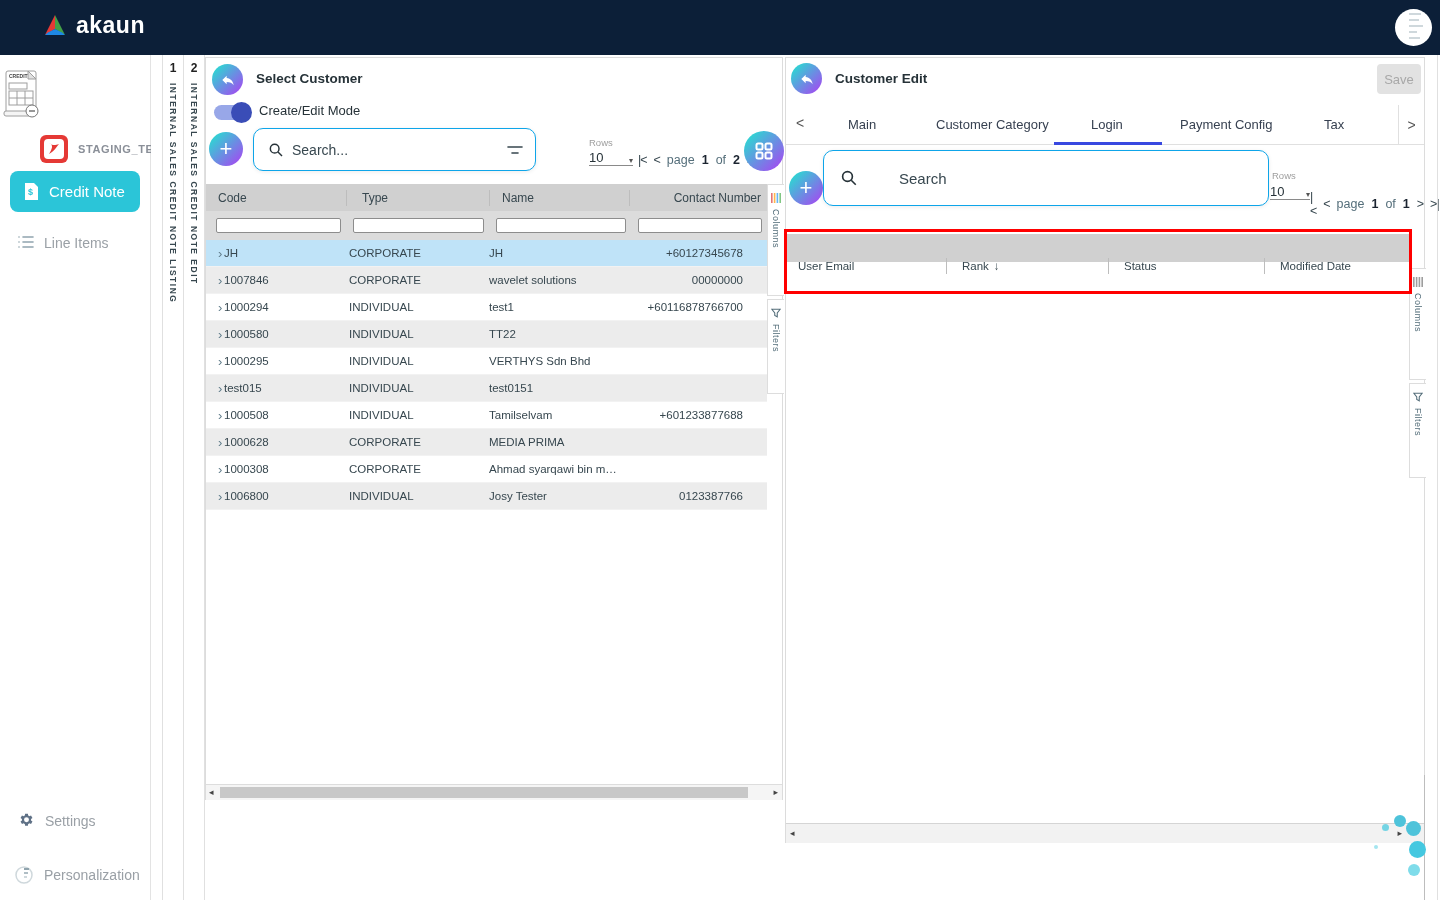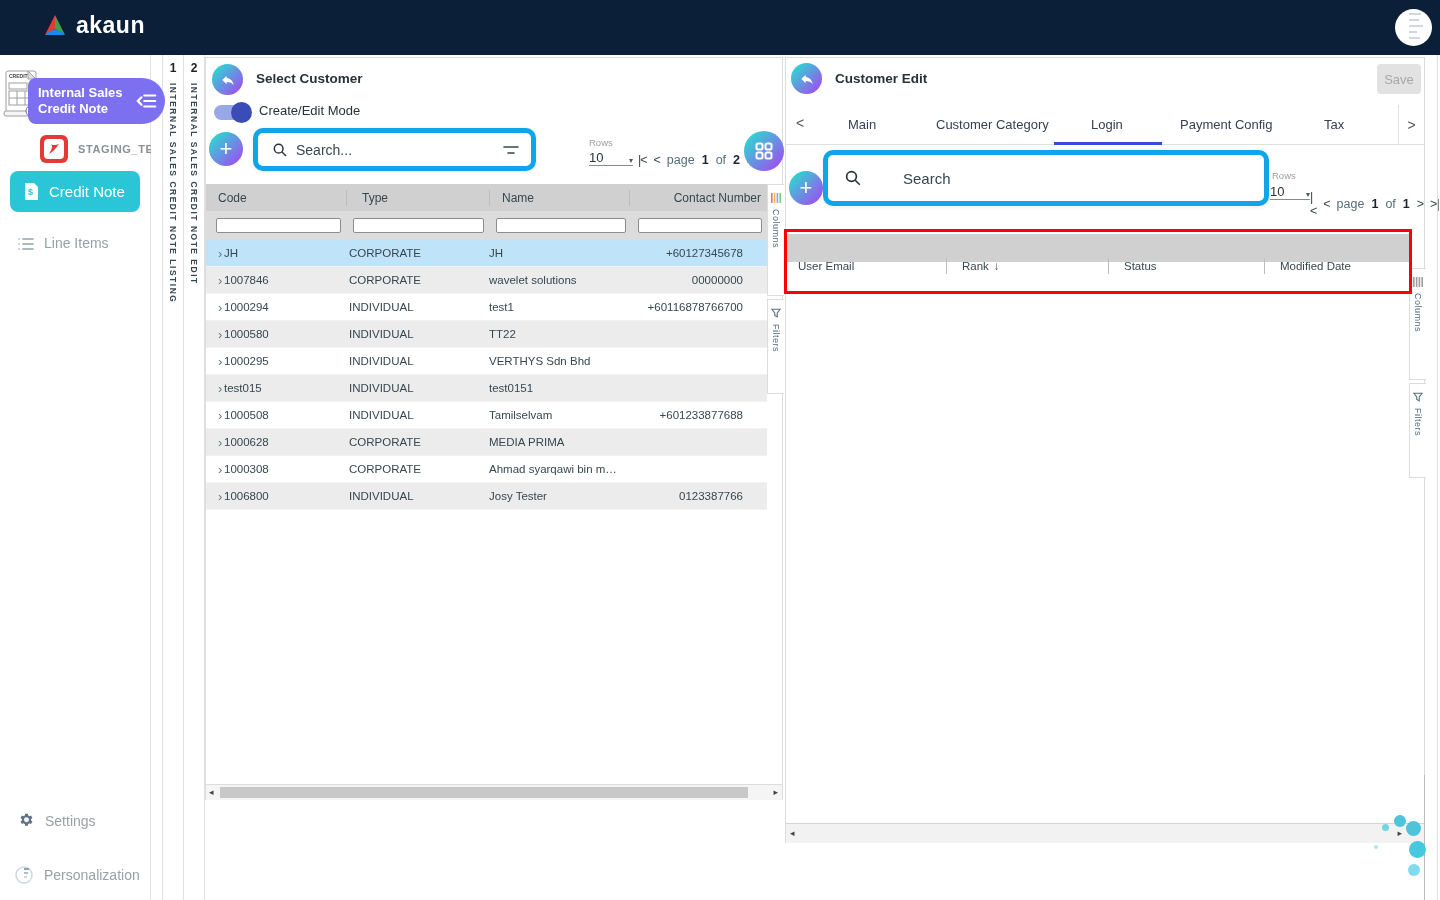--- a/index.html
+++ b/index.html
@@ -193,17 +193,6 @@
         <line x1="27" y1="44" x2="33" y2="44" stroke="#757575" stroke-width="1.5"></line>
       </svg>
     </span>
-    <div class="module-pill">
-      <span>Internal Sales Credit Note</span>
-      <span class="collapse-ic">
-        <svg width="22" height="22" viewBox="0 0 24 24" fill="none" stroke="#fff" stroke-width="2.4" stroke-linecap="round">
-          <line x1="9" y1="6" x2="21" y2="6"></line>
-            <line x1="9" y1="12" x2="21" y2="12"></line>
-            <line x1="9" y1="18" x2="21" y2="18"></line>
-          <polyline points="6,8 2,12 6,16" fill="none"></polyline>
-        </svg>
-      </span>
-    </div>
     <div class="tenant-row">
       <span class="tenant-ic">
         <span class="inner"></span>

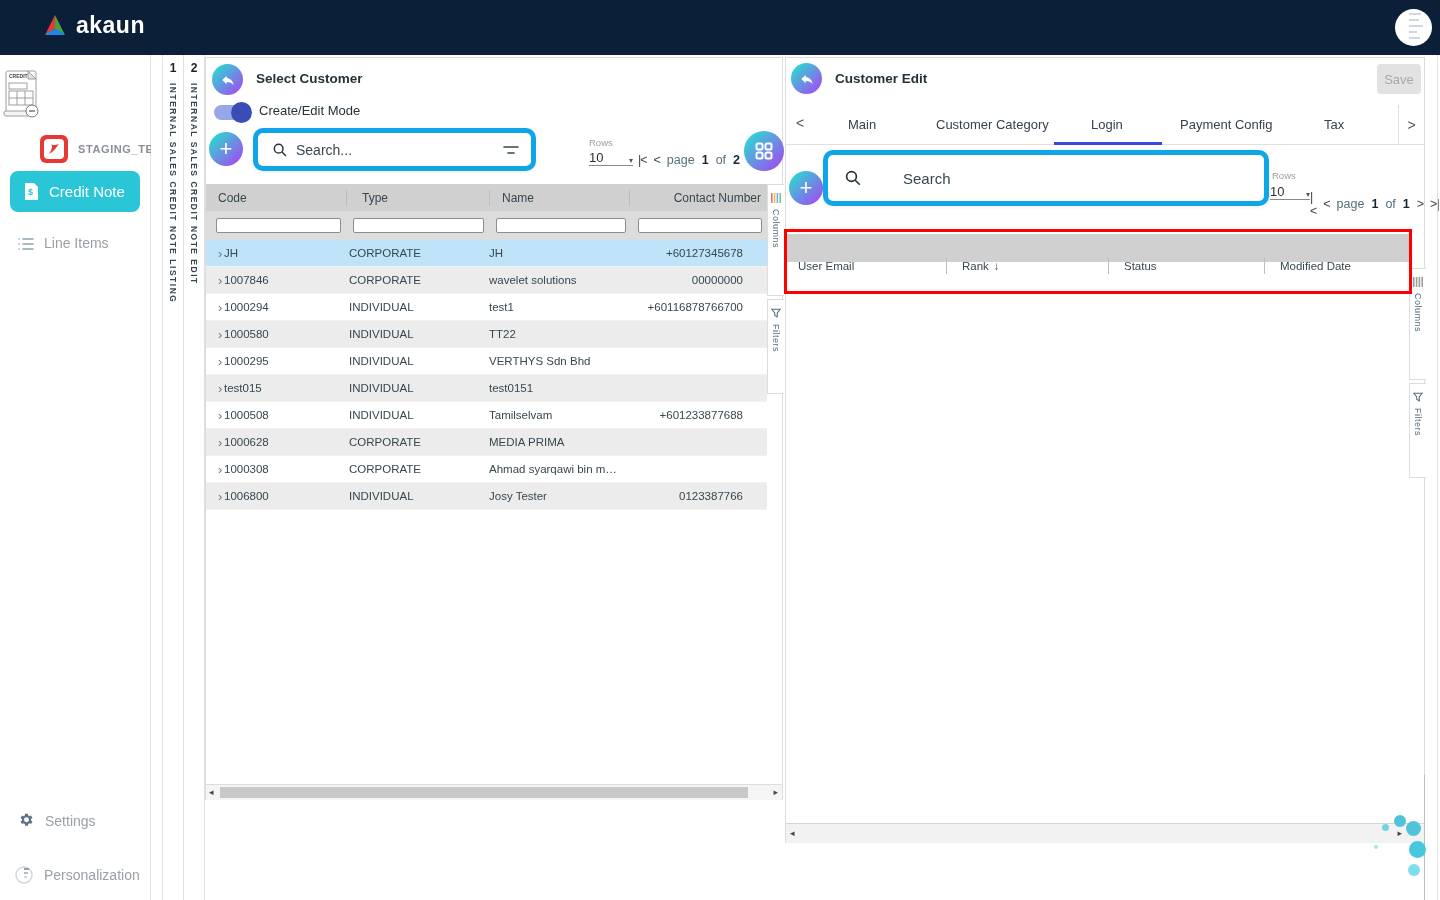--- a/index.html
+++ b/index.html
@@ -50,7 +50,7 @@
   
   .gcircle { border-radius:50%; background:linear-gradient(135deg,#2BD9D2 10%,#A04EF0 90%);
              display:flex; align-items:center; justify-content:center; cursor:pointer; }
-  .searchbox { background:#fff; border:5px solid #0ea5e9; border-radius:10px;
+  .searchbox { background:#fff; border:1px solid #0ea5e9; border-radius:10px;
                box-shadow:0 1px 4px rgba(0,0,0,.08); display:flex; align-items:center; }
   .searchbox input { border:none; outline:none; flex:1; font-size:14px; color:#263238;
                      font-family:"Liberation Sans",sans-serif; background:transparent; }

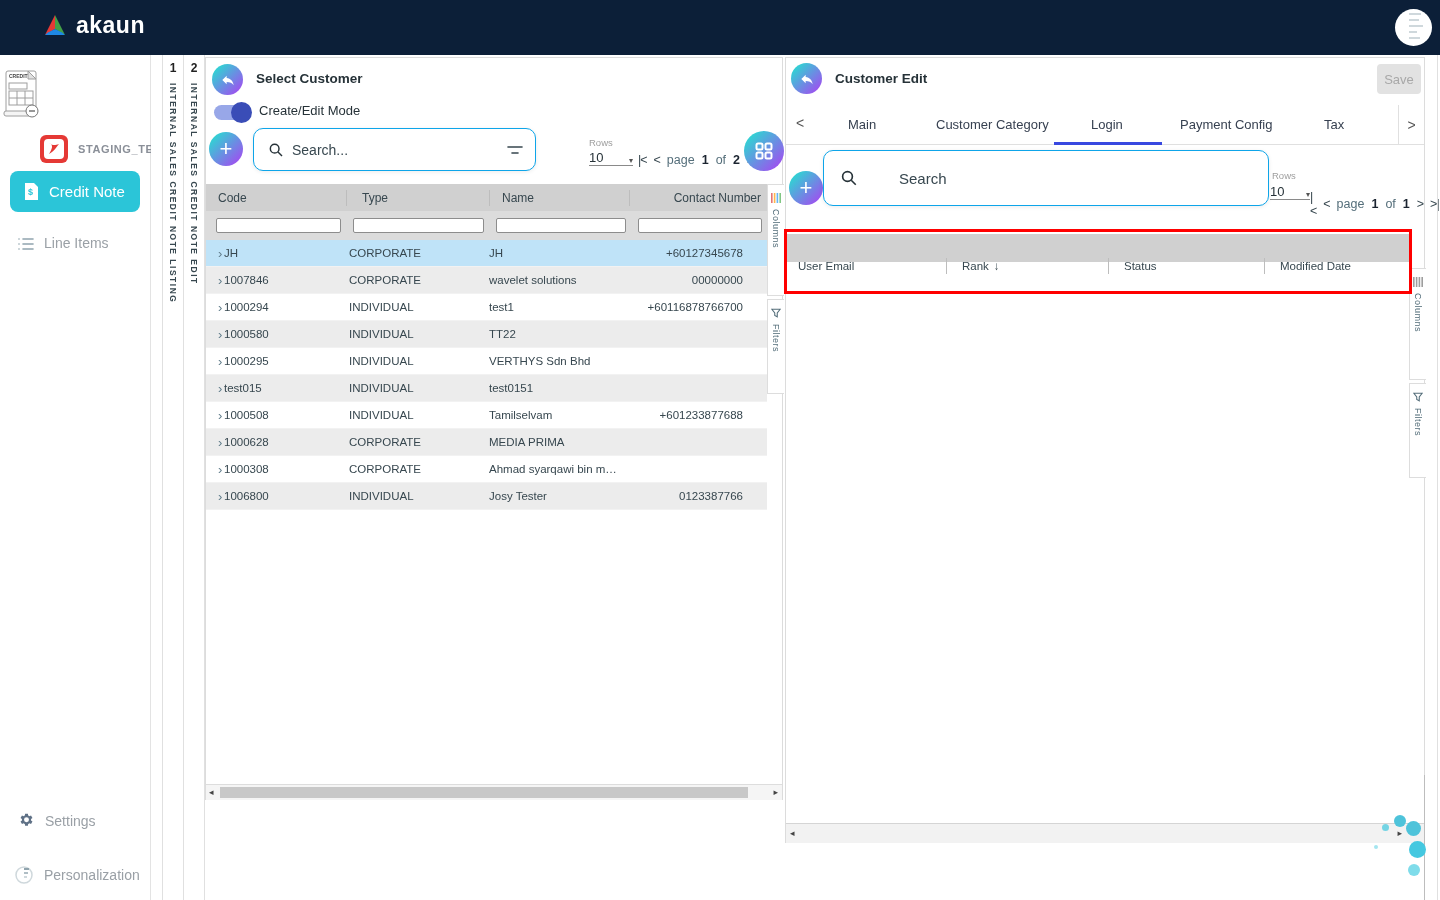--- a/index.html
+++ b/index.html
@@ -30,7 +30,7 @@
   .creditnote-btn { position:absolute; left:10px; top:116px; width:130px; height:41px; background:#2BC5D8;
                     border-radius:8px; display:flex; align-items:center; gap:10px; padding-left:14px;
                     color:#fff; font-size:15px; cursor:pointer; }
-  .lineitems-row { position:absolute; left:18px; top:180px; display:flex; align-items:flex-end; gap:10px;
+  .lineitems-row { position:absolute; left:18px; top:180px; display:flex; align-items:flex-start; gap:10px;
                    color:#9aa0a6; font-size:14px; }
   .settings-row { position:absolute; left:18px; top:757px; display:flex; align-items:flex-end; gap:10px;
                   color:#9aa0a6; font-size:14px; }

